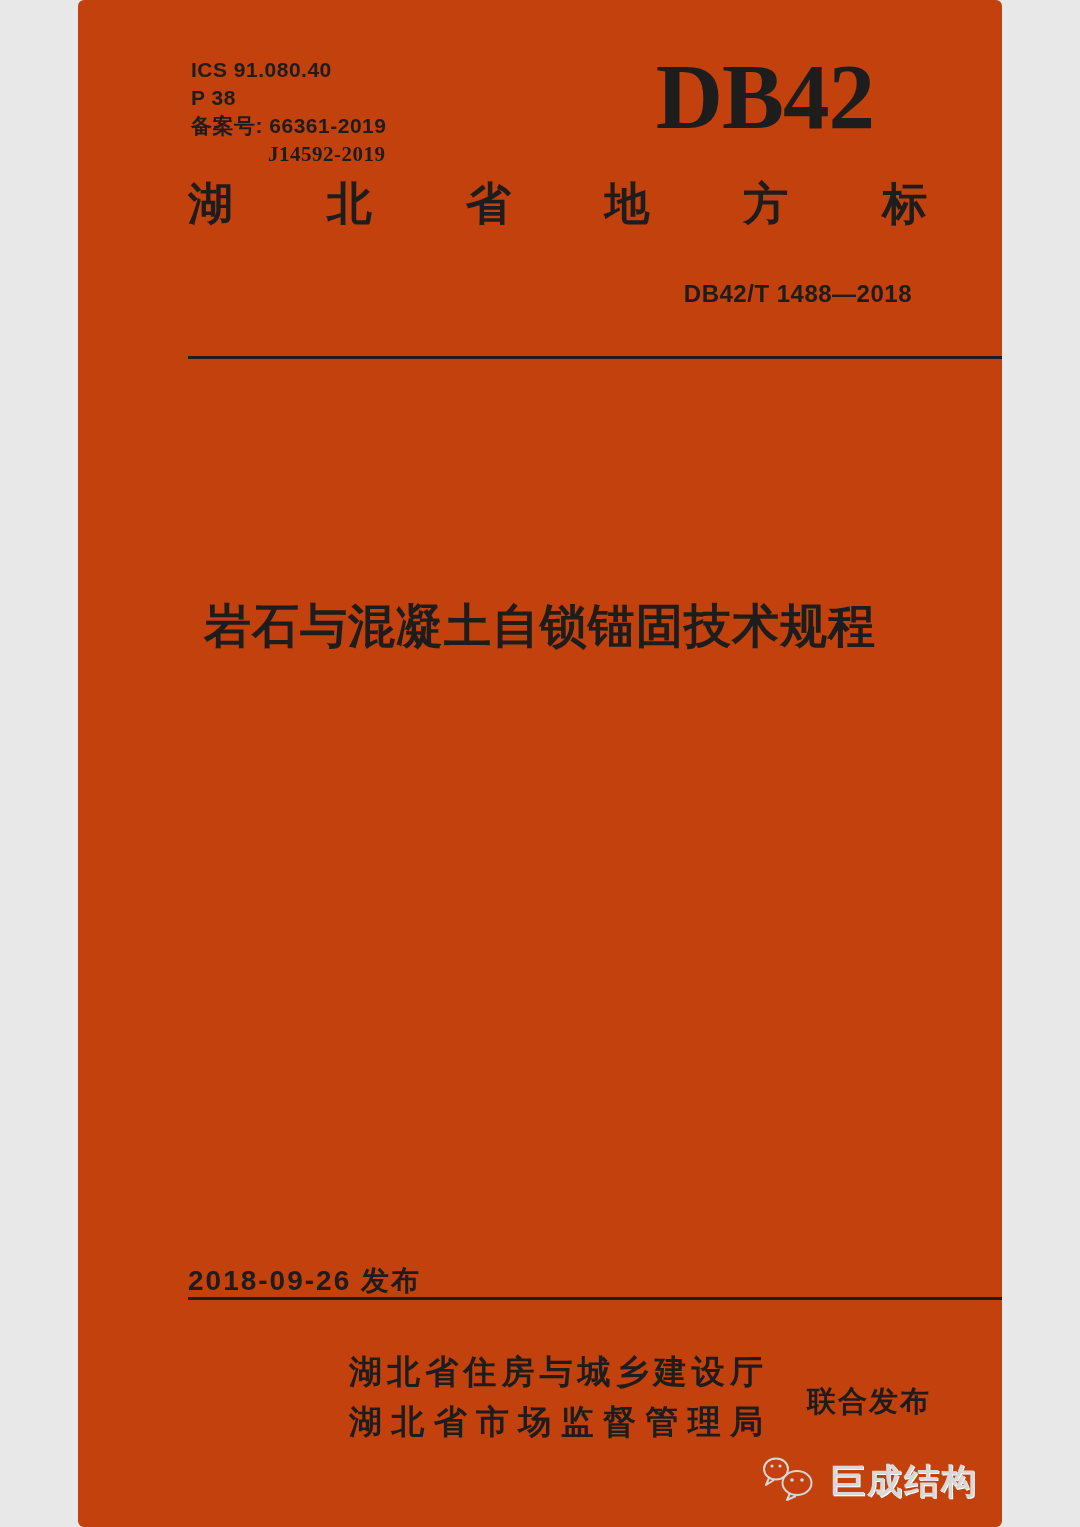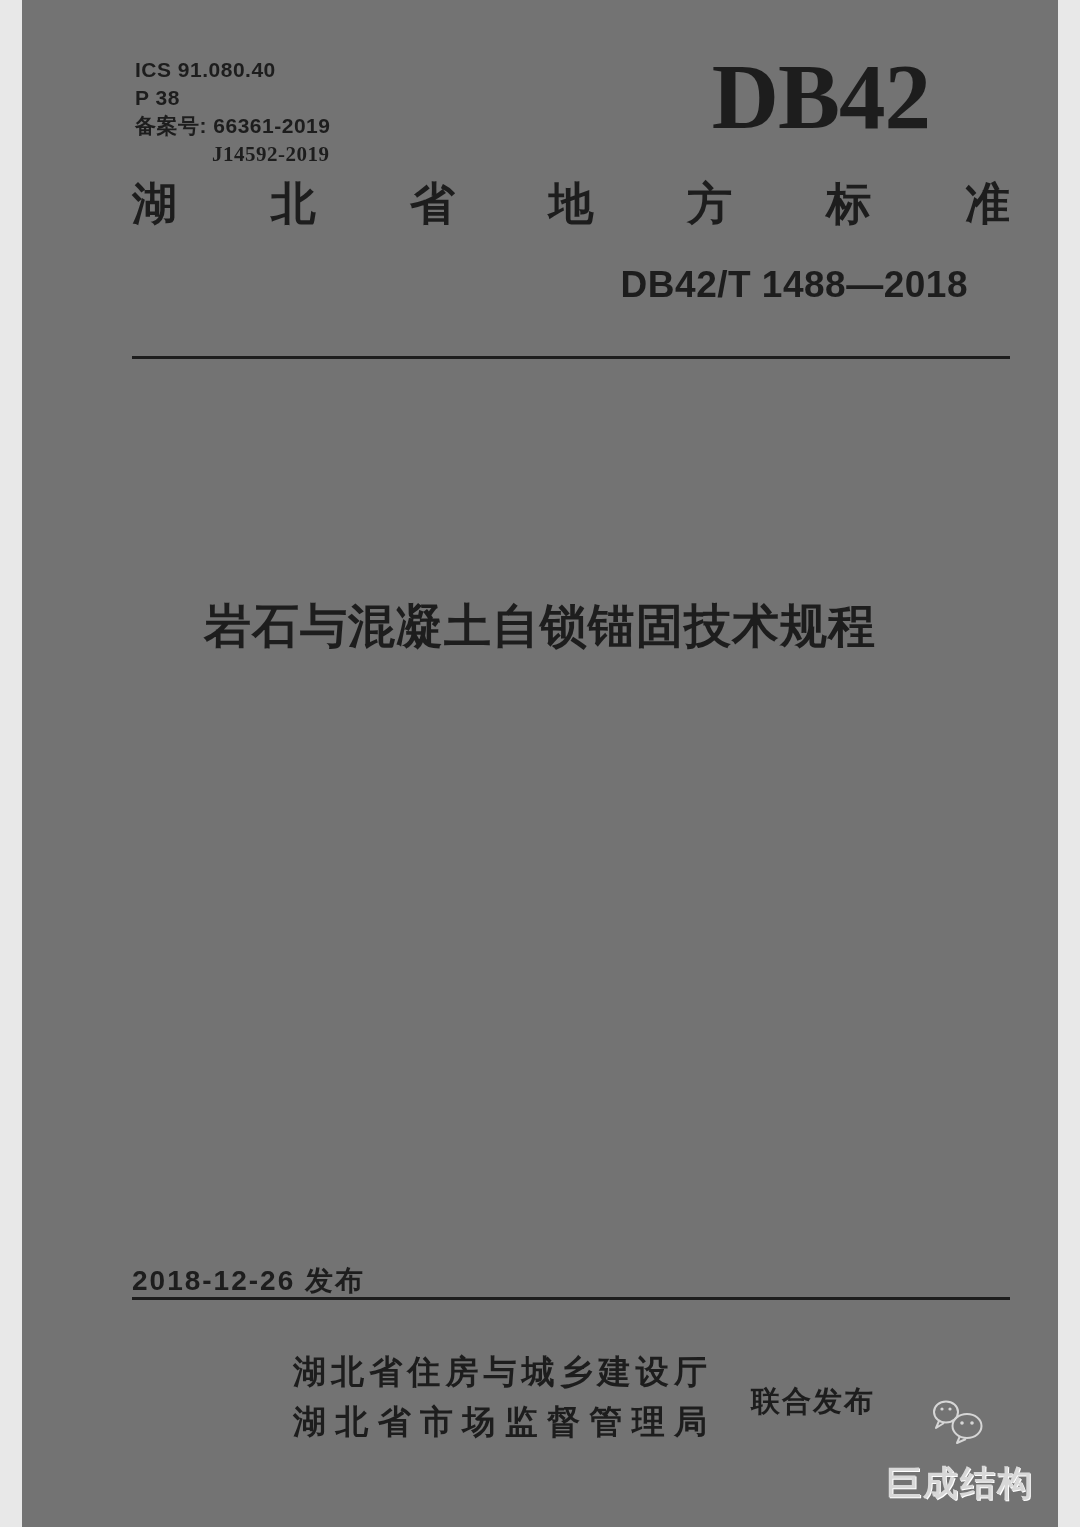--- a/index.html
+++ b/index.html
@@ -5,13 +5,14 @@
   html, body { margin: 0; padding: 0; background: #e8e8e8; }
   .page {
     position: relative;
-    width: 1036px;
+    width: 924px;
     height: 1527px;
     margin: 0 auto;
-    background: #737373;
+    background: #c2410c;
     color: #1d1d1d;
     font-family: "Liberation Sans", sans-serif;
     overflow: hidden;
+    border-radius: 6px;
   }
 
   

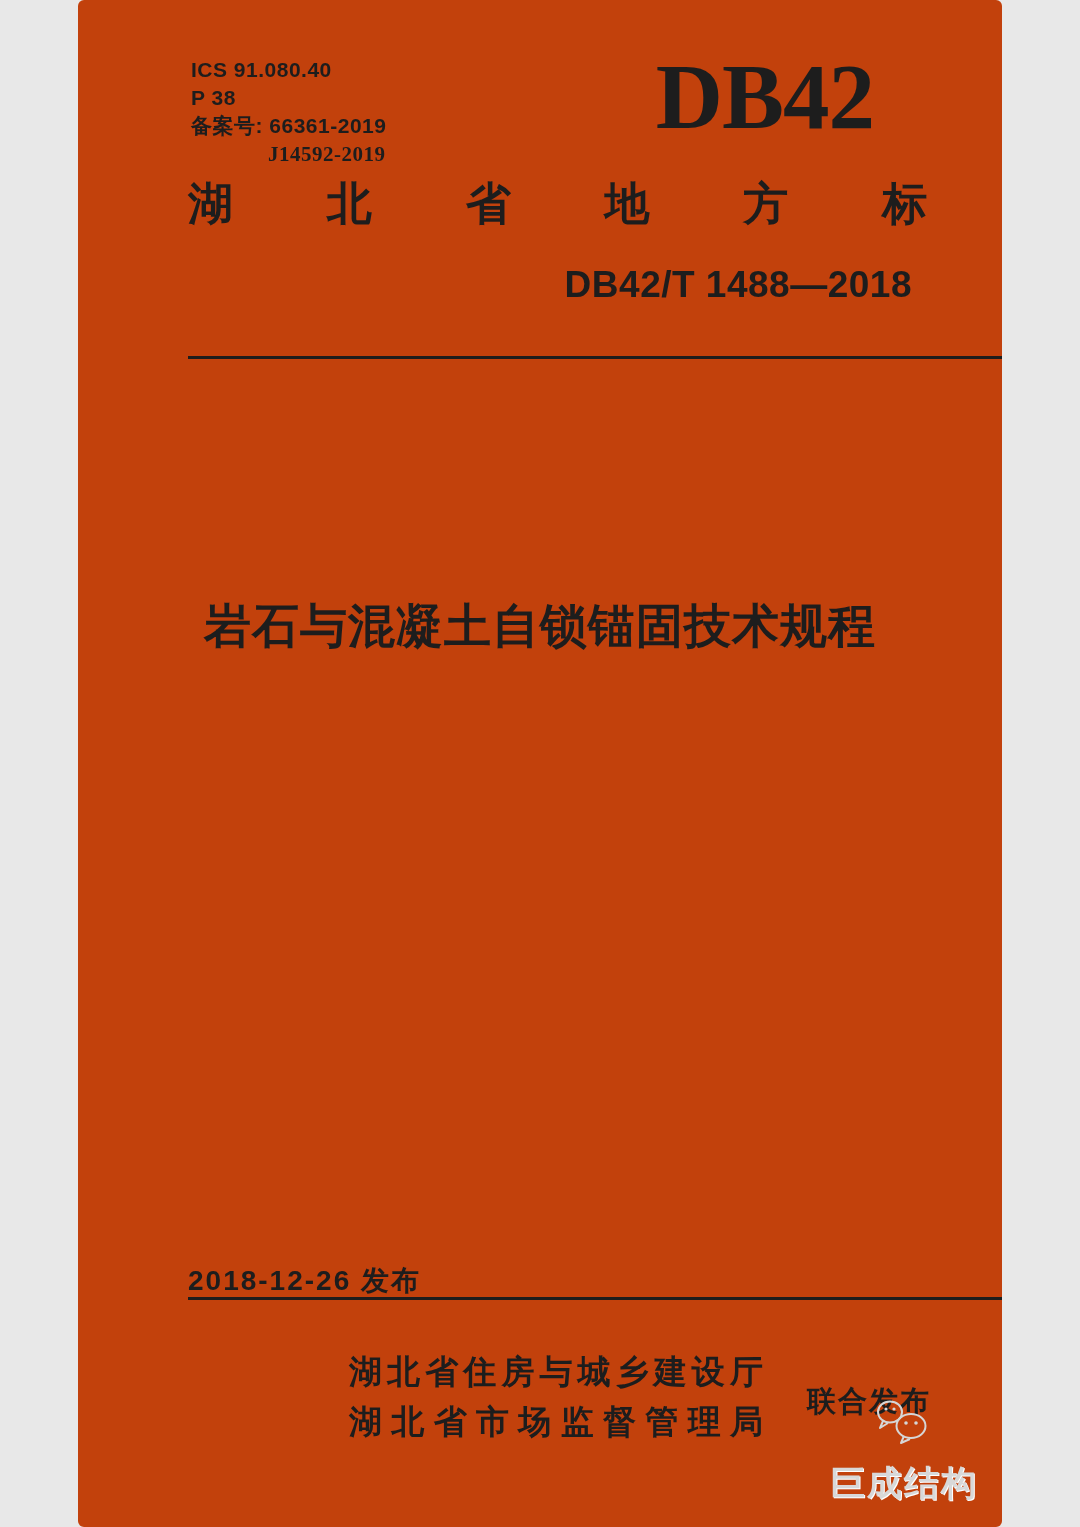--- a/index.html
+++ b/index.html
@@ -57,8 +57,8 @@
   .std-no {
     position: absolute;
     right: 90px;
-    top: 264px;
-    font-size: 37px;
+    top: 280px;
+    font-size: 24px;
     font-weight: 600;
     letter-spacing: 0.5px;
     white-space: nowrap;

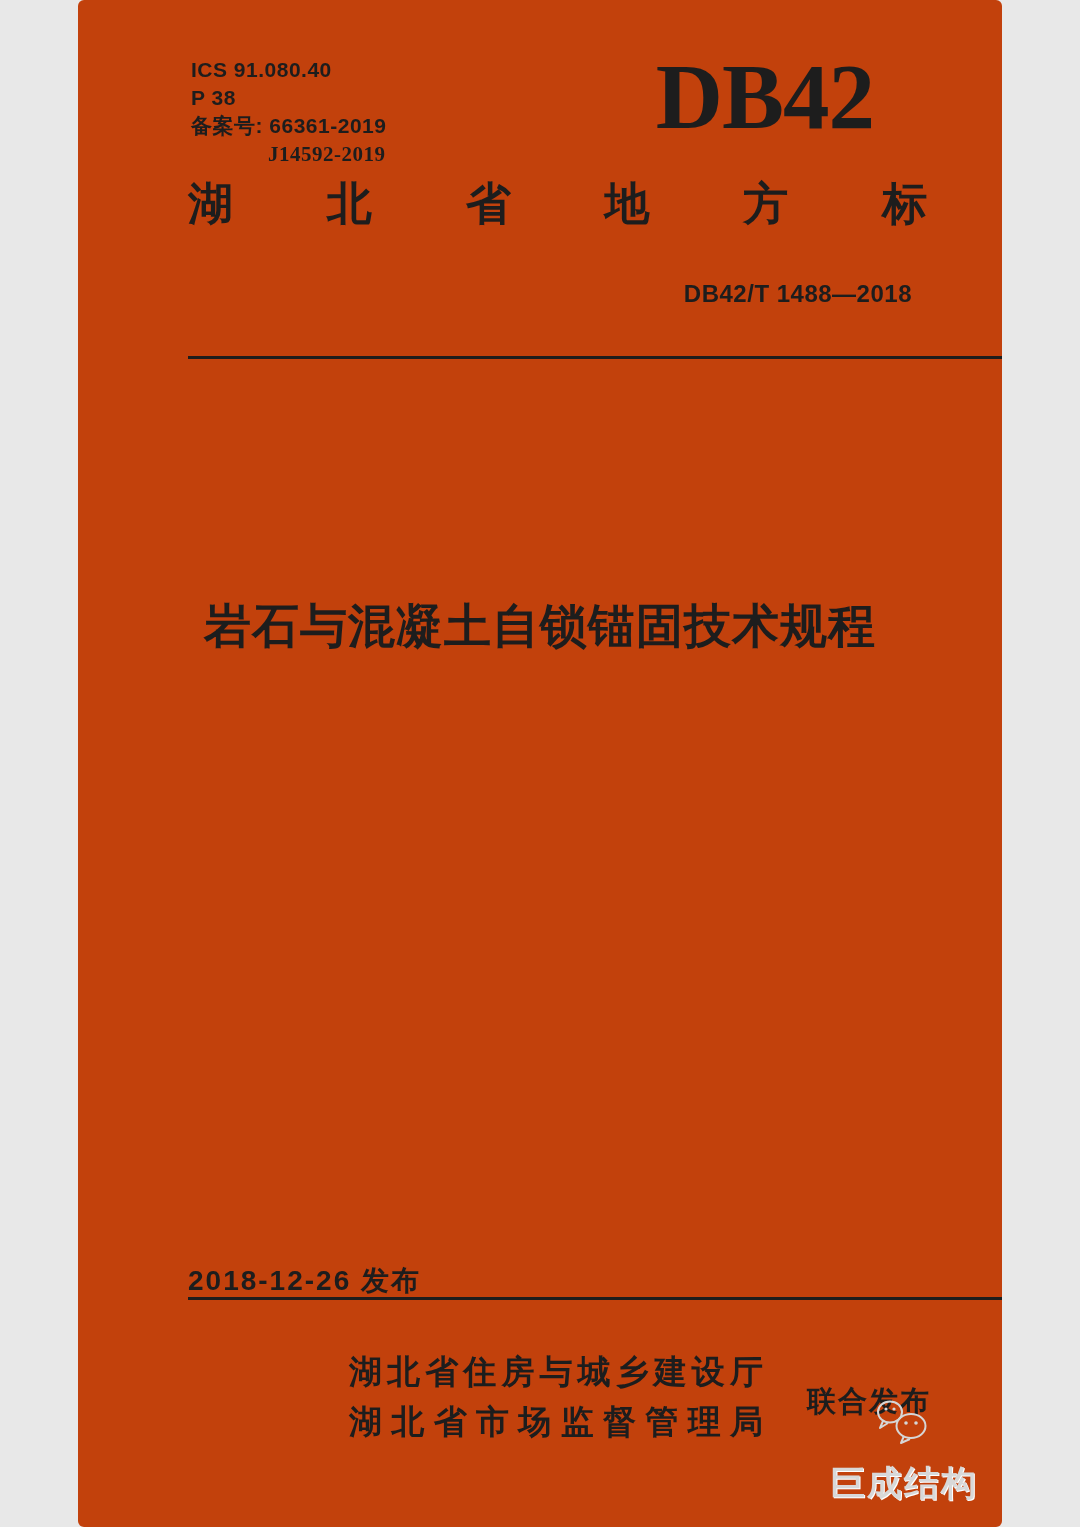--- a/index.html
+++ b/index.html
@@ -187,7 +187,7 @@
   <div class="title-zh">岩石与混凝土自锁锚固技术规程</div>
 
   <div class="dates-row">
-    <span>2018-12-26 发布</span>
+    <span>2018-09-26 发布</span>
   </div>
 
   <div class="rule rule-bottom"></div>

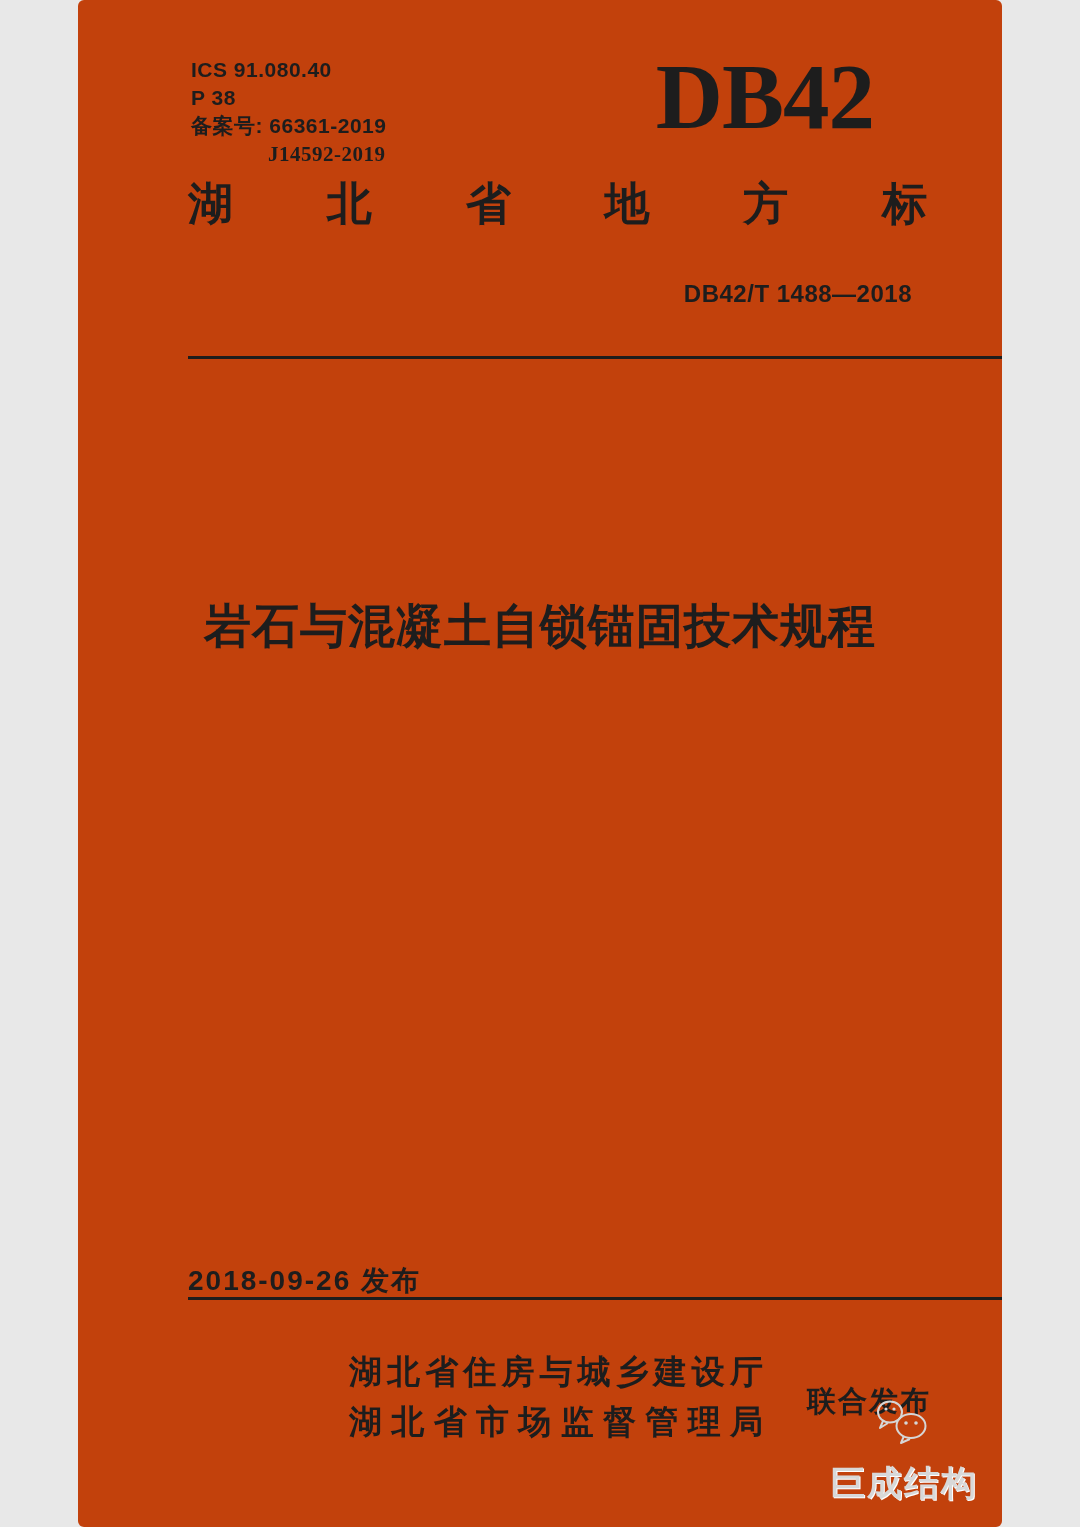--- a/index.html
+++ b/index.html
@@ -145,7 +145,6 @@
     align-items: center;
     gap: 10px;
     color: #d6d6d6;
-    flex-direction: column;
   }
   .watermark-text {
     font-size: 35px;

